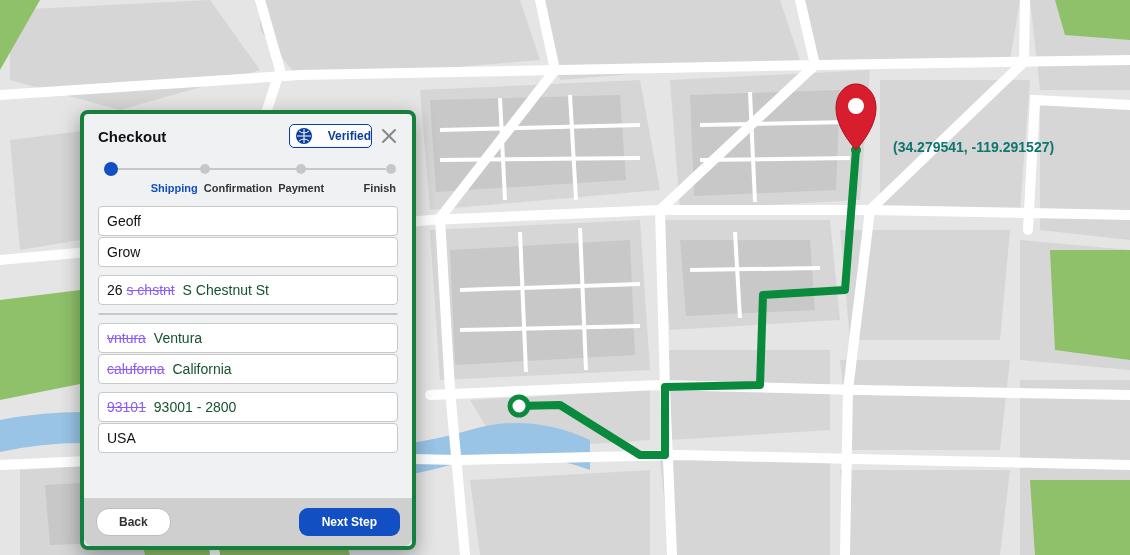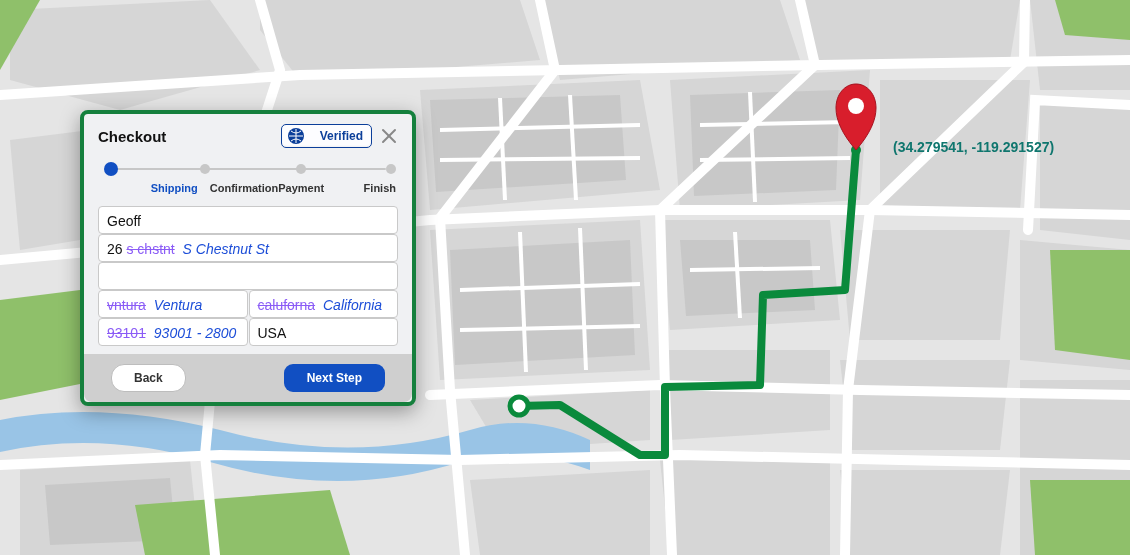--- a/index.html
+++ b/index.html
@@ -21,7 +21,7 @@
   .verified-badge{
     display:flex;align-items:center;gap:16px;
     background:#fdfdff;border:1px solid #0c3f9a;border-radius:5px;
-    padding:3px 8px 3px 6px;font-size:12px;font-weight:bold;color:#0c3f9a;
+    padding:3px 0 3px 6px;font-size:12px;font-weight:bold;color:#0c3f9a;
     box-shadow:inset 0 -1px 2px rgba(0,0,0,0.05);
   }
   .verified-badge .globe{

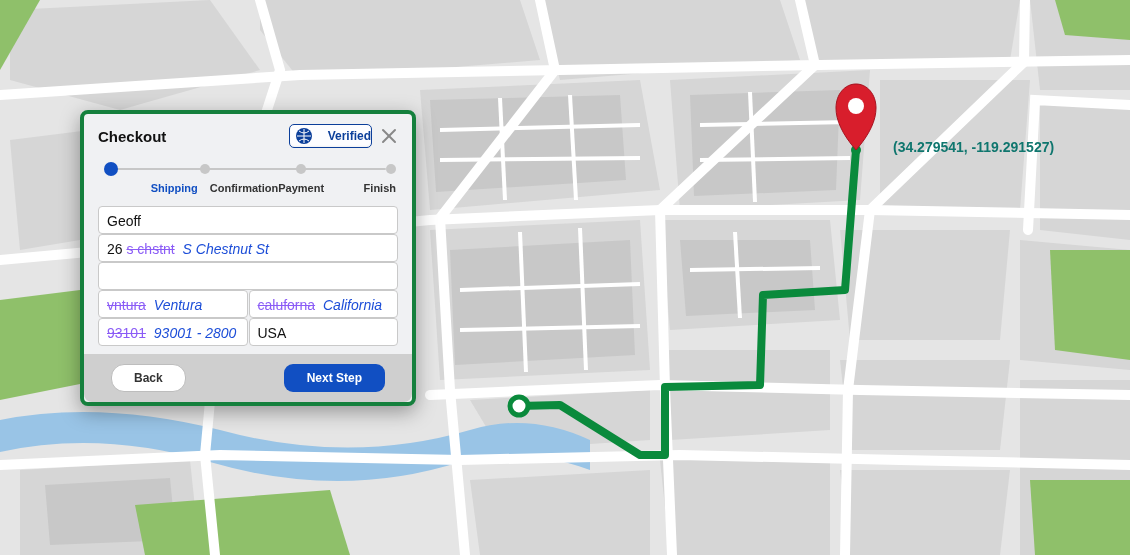--- a/index.html
+++ b/index.html
@@ -55,7 +55,7 @@
   }
   .step-labels span{display:block}
   .step-labels .lab-ship{width:88px;text-align:right;color:#114fc2;margin-left:24px;}
-  .step-labels .lab-conf{width:96px;text-align:right;}
+  .step-labels .lab-conf{width:96px;text-align:center;}
   .step-labels .lab-pay{width:78px;text-align:left;}
   .step-labels .lab-fin{flex:1;text-align:right;margin-left:20px;}
 

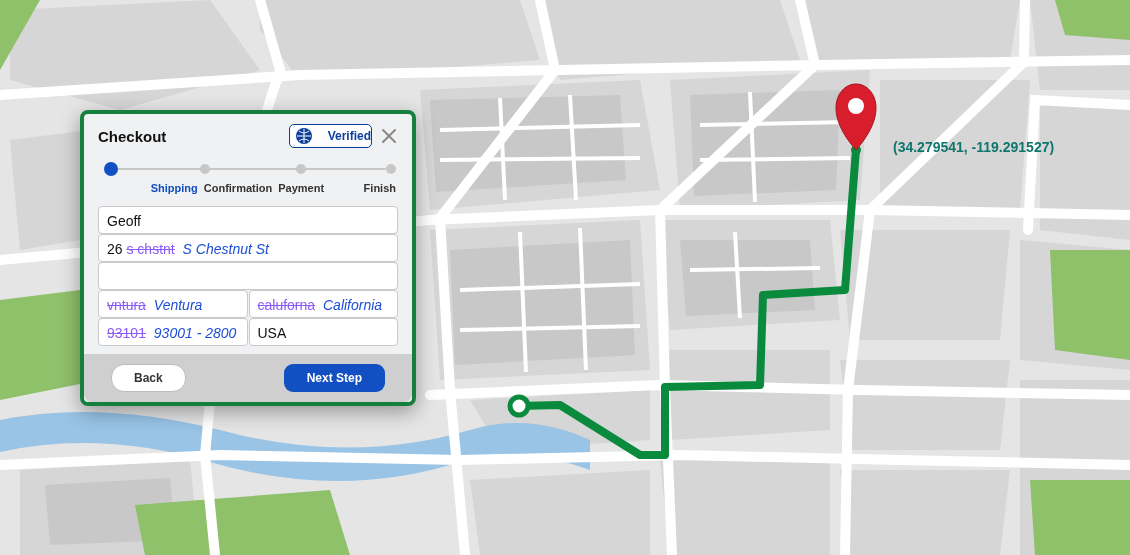--- a/index.html
+++ b/index.html
@@ -61,7 +61,7 @@
 
   
   .form{padding:12px 14px 8px 14px;}
-  .row{display:flex;gap:1px;margin-bottom:0;}
+  .row{display:flex;gap:1px;margin-bottom:8px;flex-direction:column;}
   .field{
     background:#fff;border:1px solid #c9c9c9;border-radius:4px;
     height:28px;line-height:28px;padding:0 8px;font-size:14px;color:#111;

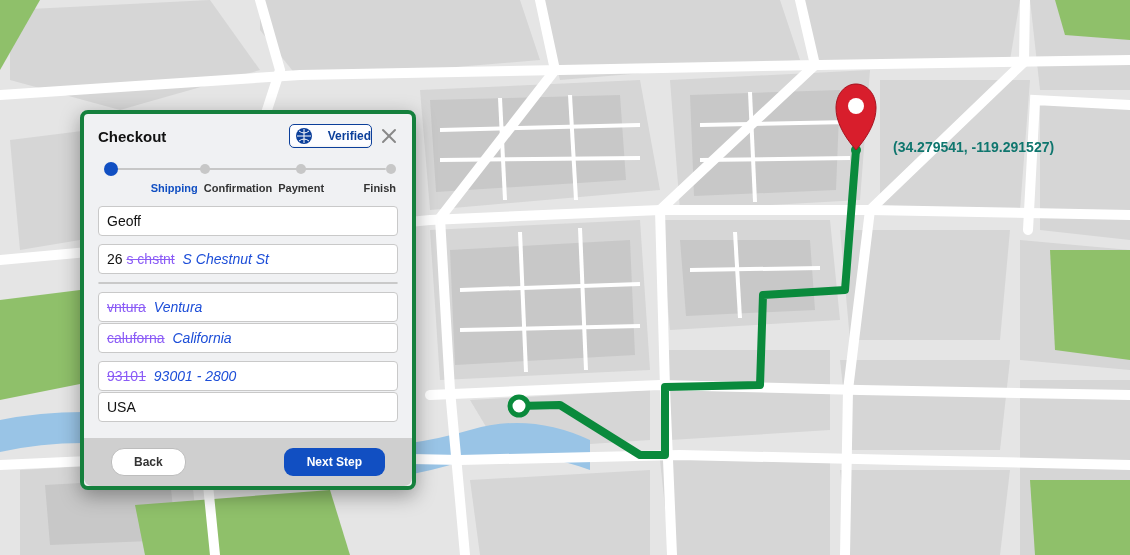--- a/index.html
+++ b/index.html
@@ -228,6 +228,9 @@
       <div class="field half">
         <span>Geoff</span>
       </div>
+      <div class="field half">
+        <span>Grow</span>
+      </div>
     </div>
     <div class="row">
       <div class="field">

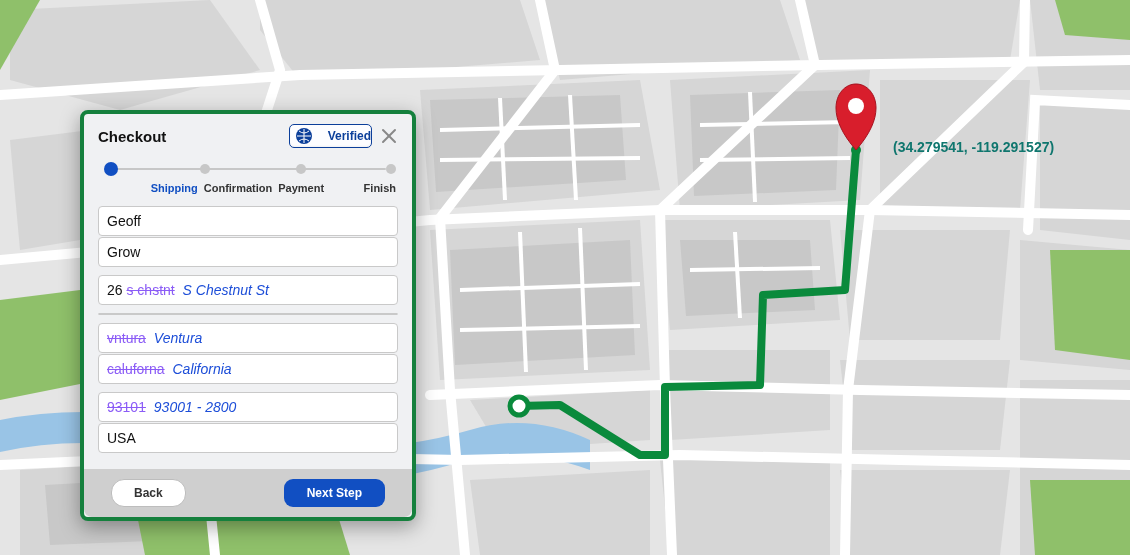--- a/index.html
+++ b/index.html
@@ -69,7 +69,7 @@
   }
   .half{flex:1 1 50%;}
   .strike{color:#8b5cf6;text-decoration:line-through;margin-right:4px;}
-  .corrected{color:#1d4ed8;font-style:italic;}
+  .corrected{color:#14532d;}
 
   
   .card-footer{

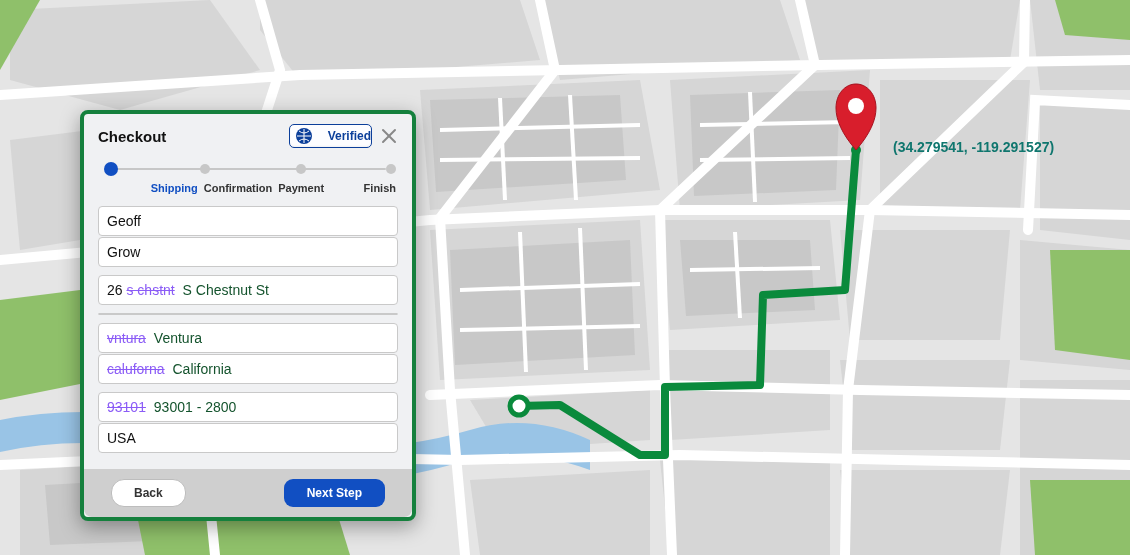--- a/index.html
+++ b/index.html
@@ -73,8 +73,8 @@
 
   
   .card-footer{
-    background:#cfcfcf;padding:10px 27px;border-radius:0 0 8px 8px;
-    display:flex;justify-content:space-between;align-items:center;
+    background:#cfcfcf;padding:10px 12px;border-radius:0 0 8px 8px;
+    display:flex;justify-content:space-between;align-items:center;margin-top:29px;
   }
   .btn{
     height:26px;border-radius:13px;font-size:12px;font-weight:bold;

